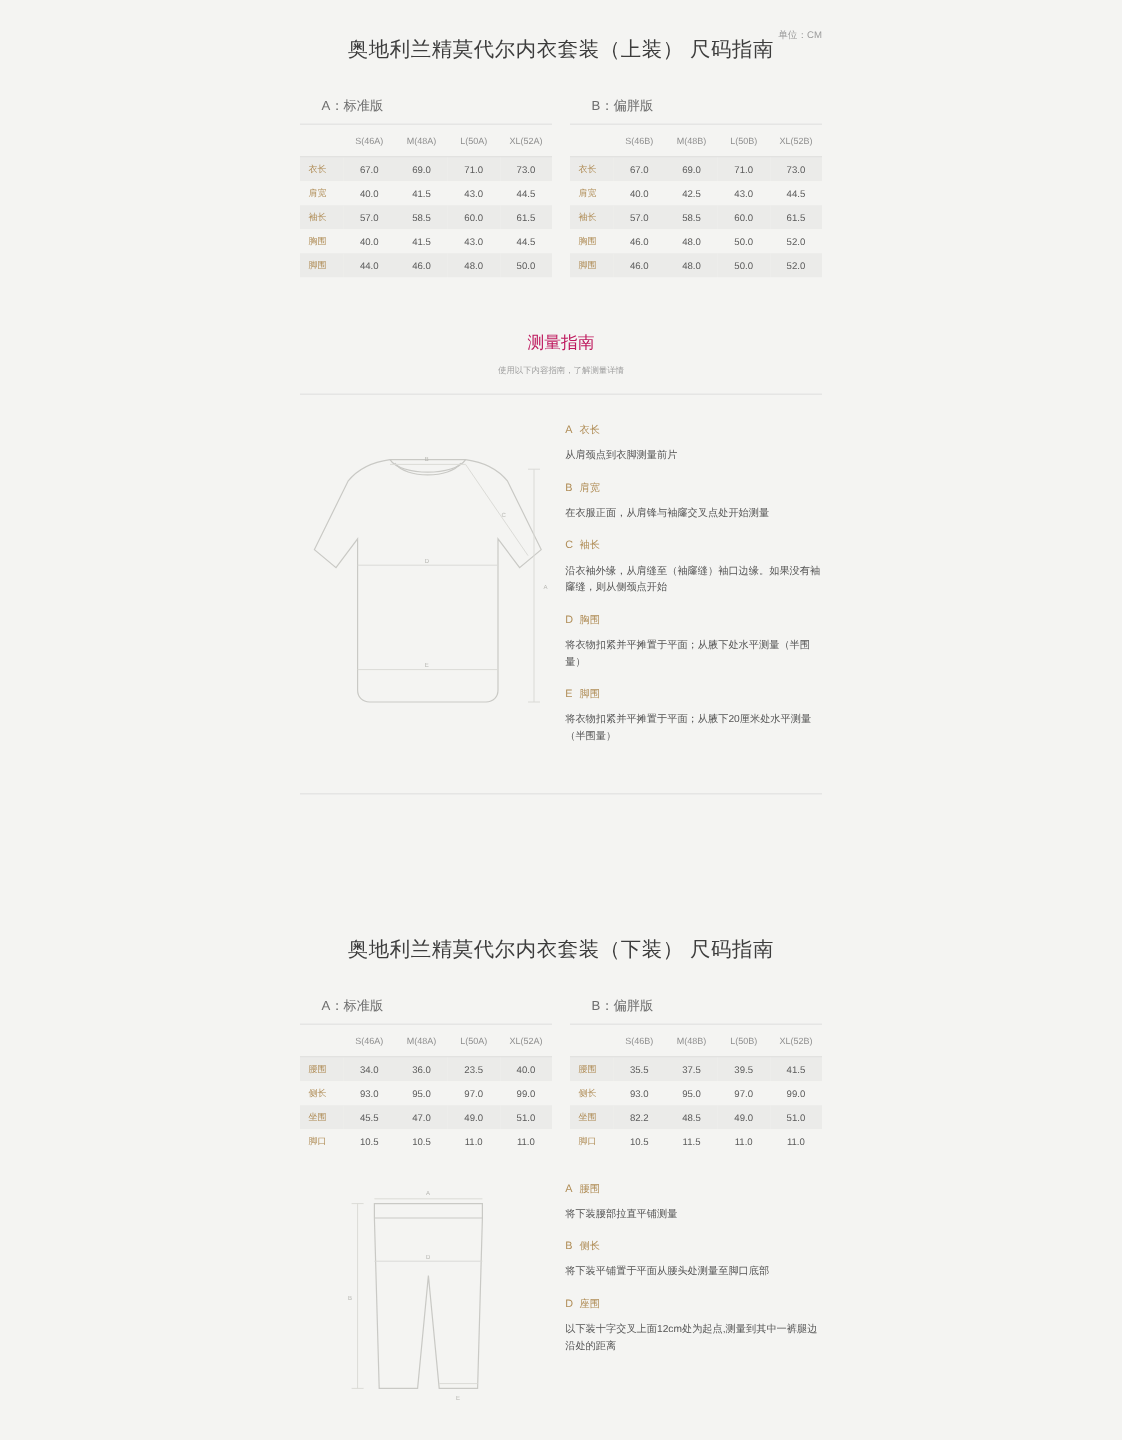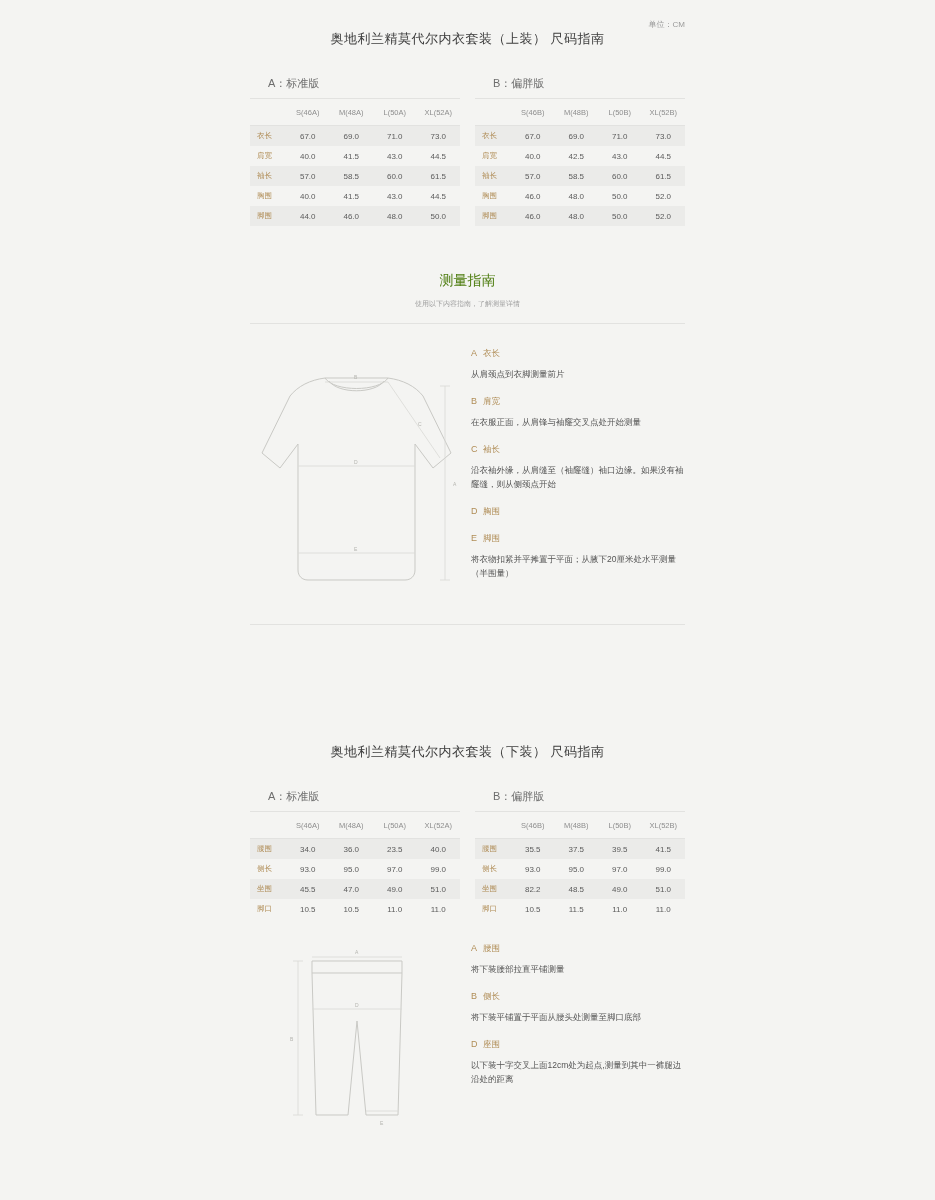--- a/index.html
+++ b/index.html
@@ -30,7 +30,7 @@
     position: relative;
   }
   .size-title {
-    font-size: 13px;
+    font-size: 17px;
     color: #3d3d3d;
     letter-spacing: 0.5px;
     font-weight: normal;

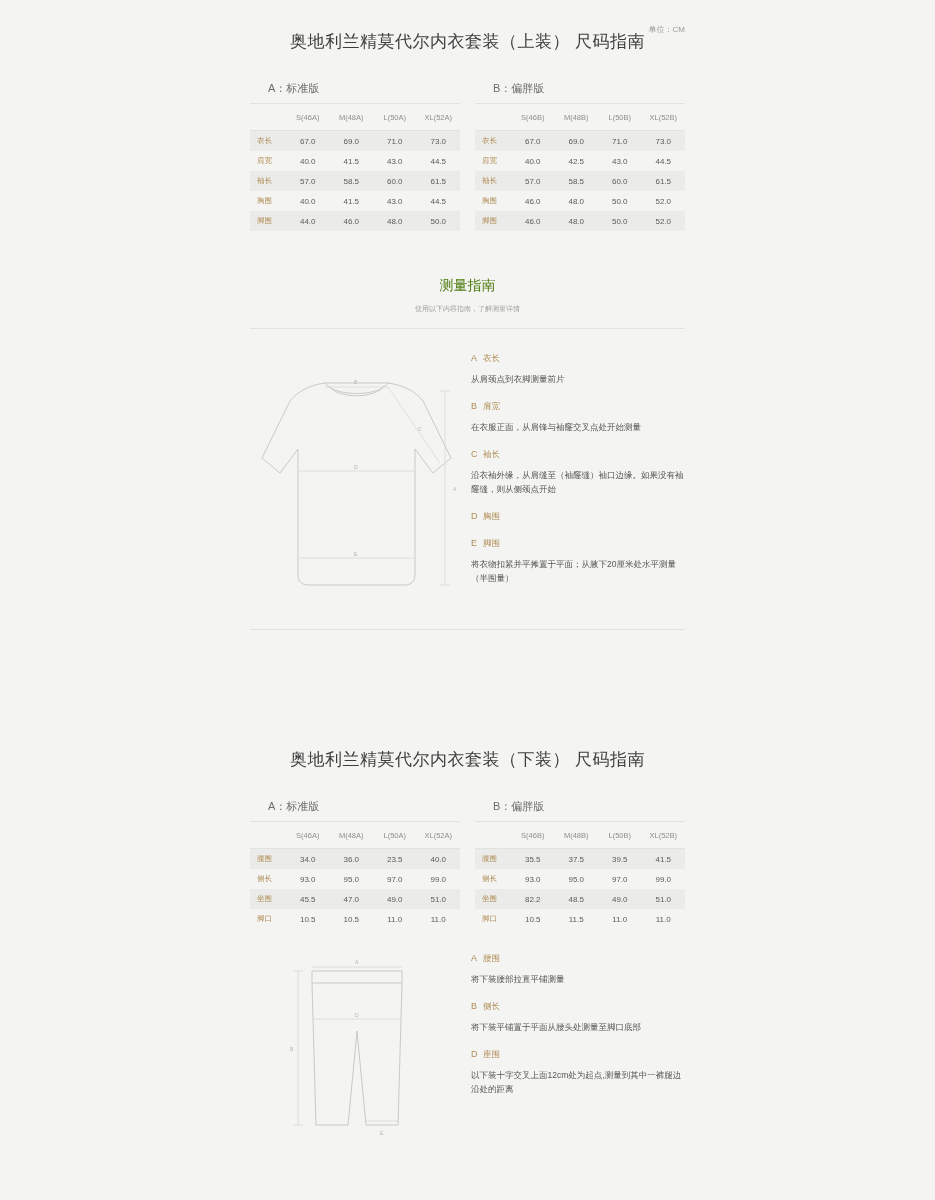--- a/index.html
+++ b/index.html
@@ -94,7 +94,7 @@
   }
   .guide-title {
     font-size: 14px;
-    color: #4d7c0f;
+    color: #be185d;
     font-weight: normal;
   }
   .guide-sub {

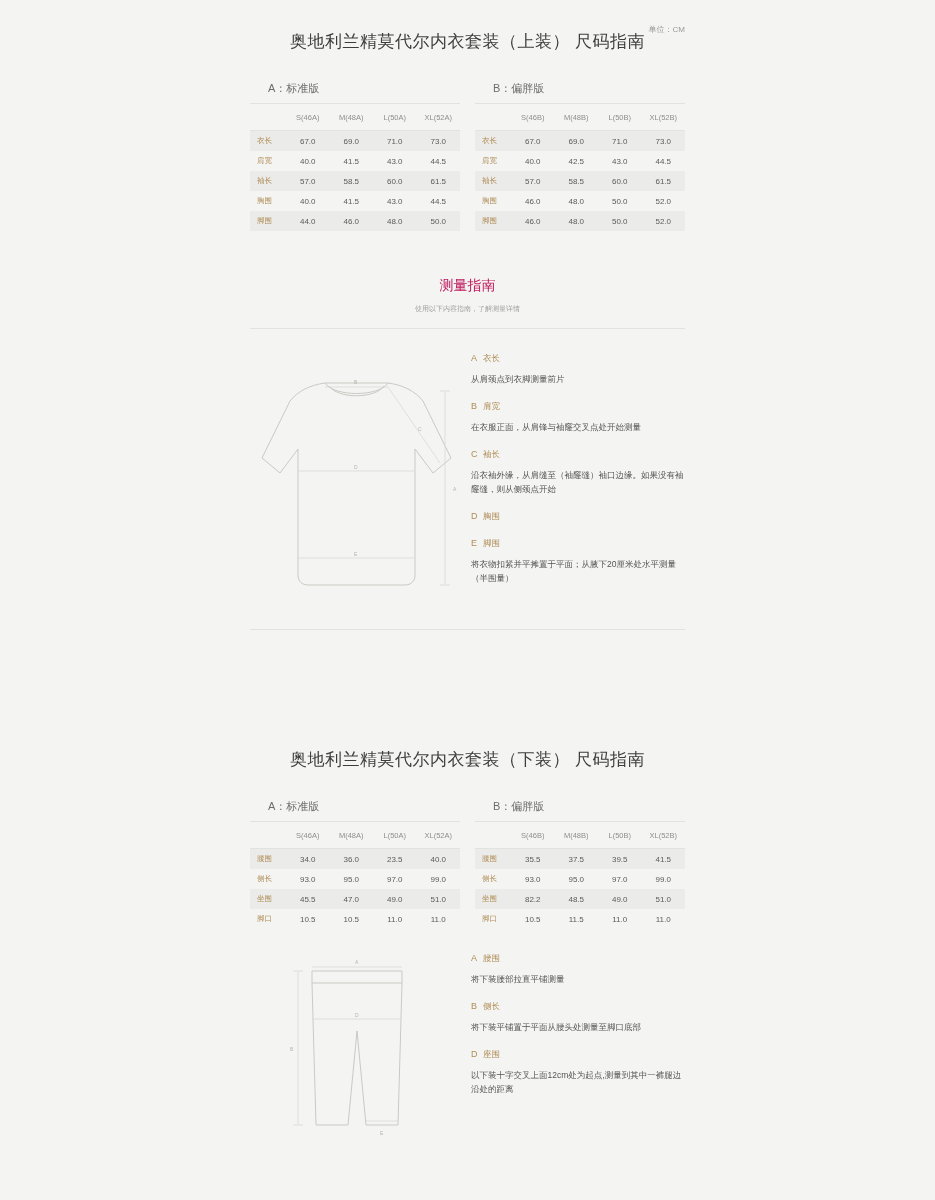--- a/index.html
+++ b/index.html
@@ -332,6 +332,7 @@
             <span class="item-letter">D</span>
             <span class="item-name">胸围</span>
           </div>
+          <div class="item-desc">将衣物扣紧并平摊置于平面；从腋下处水平测量（半围量）</div>
         </div>
         <div class="item">
           <div class="item-head">

